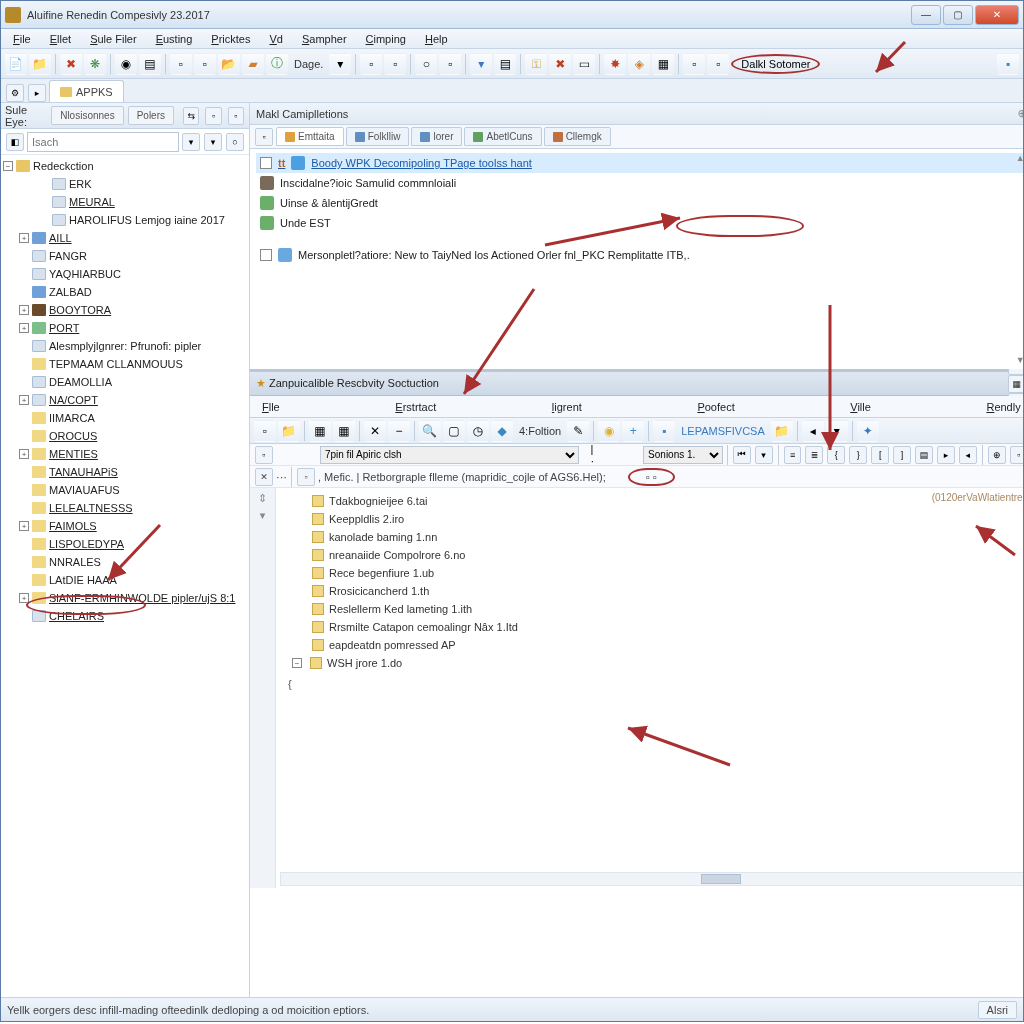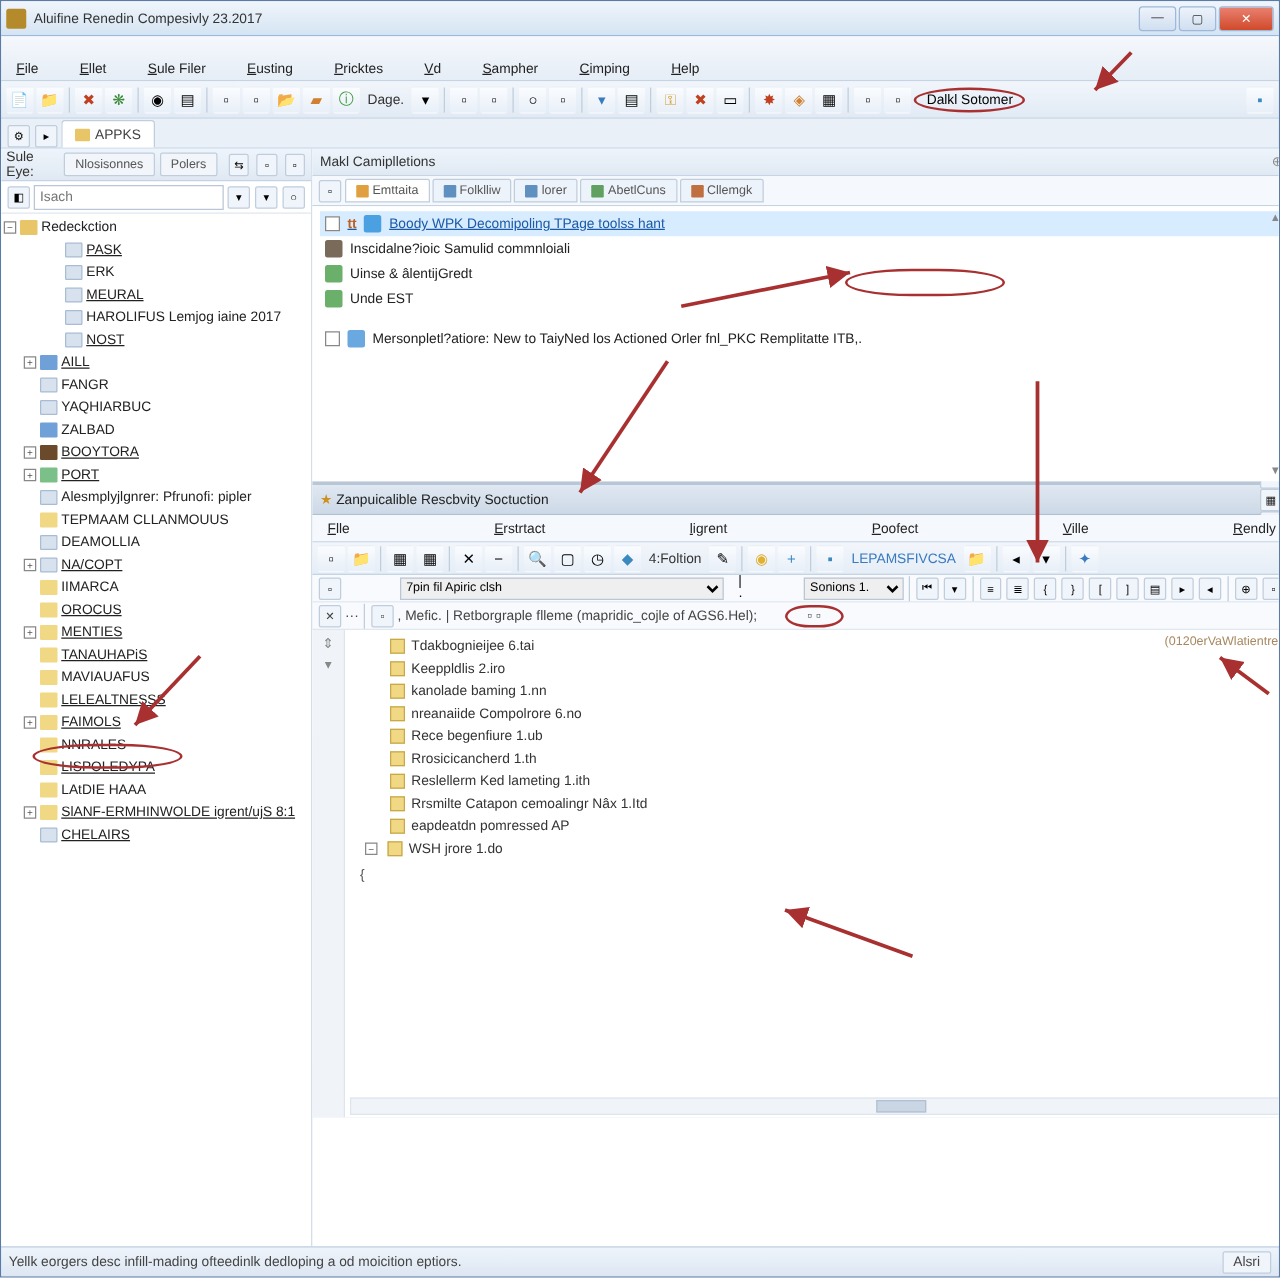--- a/index.html
+++ b/index.html
@@ -11,7 +11,7 @@
 .win-btns { display: flex; gap: 2px; }
 .win-btn { width: 30px; height: 20px; background: linear-gradient(#eef3fa,#d0dff0); border: 1px solid #9db8d8; border-radius: 3px; display: flex; align-items: center; justify-content: center; font-size: 10px; color: #333; }
 .win-btn.close { background: linear-gradient(#e98070,#d04a2a); color: #fff; width: 44px; }
-.menu-bar { height: 36px; background: linear-gradient(#f5f8fc,#e5edf6); display: flex; align-items: flex-end; padding: 0 4px; gap: 17px; border-bottom: 1px solid #c5d4e4; }
+.menu-bar { height: 20px; background: linear-gradient(#f5f8fc,#e5edf6); display: flex; align-items: flex-end; padding: 0 4px; gap: 3px; border-bottom: 1px solid #c5d4e4; }
 .menu-item { padding: 3px 8px; color: #222; cursor: default; }
 .menu-item u { text-decoration: underline; }
 .toolbar { height: 30px; background: linear-gradient(#f2f6fb,#e1eaf4); display: flex; align-items: center; padding: 2px 4px; gap: 2px; border-bottom: 1px solid #c5d4e4; }

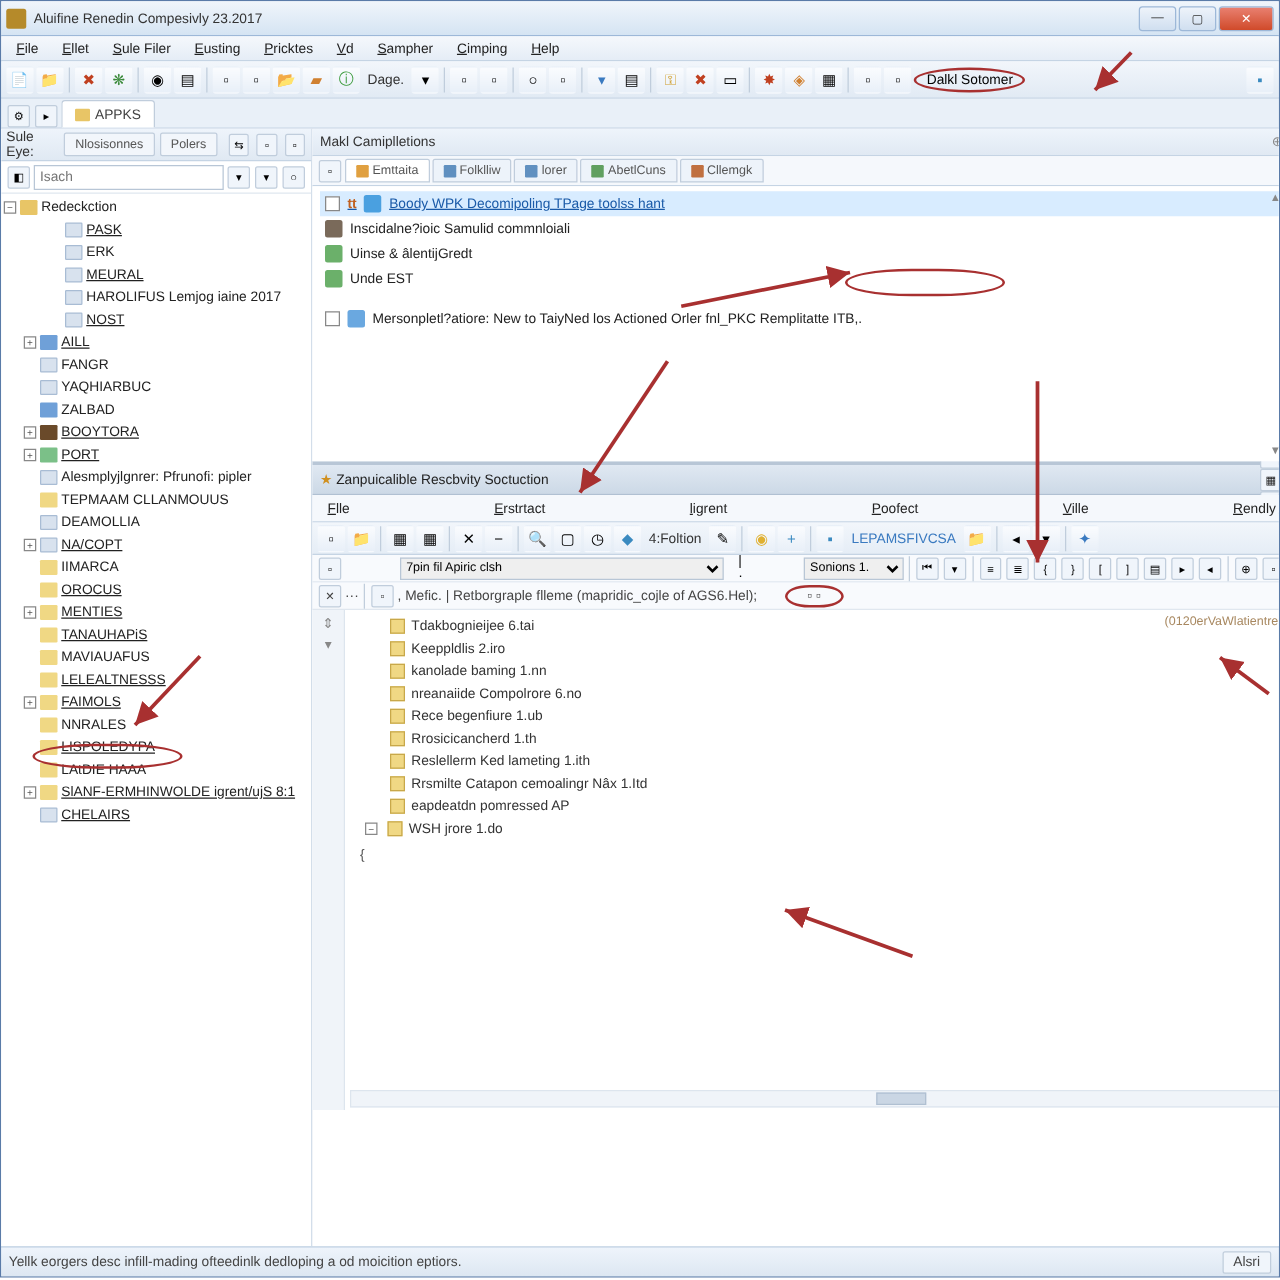--- a/index.html
+++ b/index.html
@@ -177,11 +177,6 @@
           <div class="tree-row ind2">
             <span style="width:13px;display:inline-block"></span>
             <span class="ticon ic-page"></span>
-            <span class="label u">PASK</span>
-          </div>
-          <div class="tree-row ind2">
-            <span style="width:13px;display:inline-block"></span>
-            <span class="ticon ic-page"></span>
             <span class="label">ERK</span>
           </div>
           <div class="tree-row ind2">

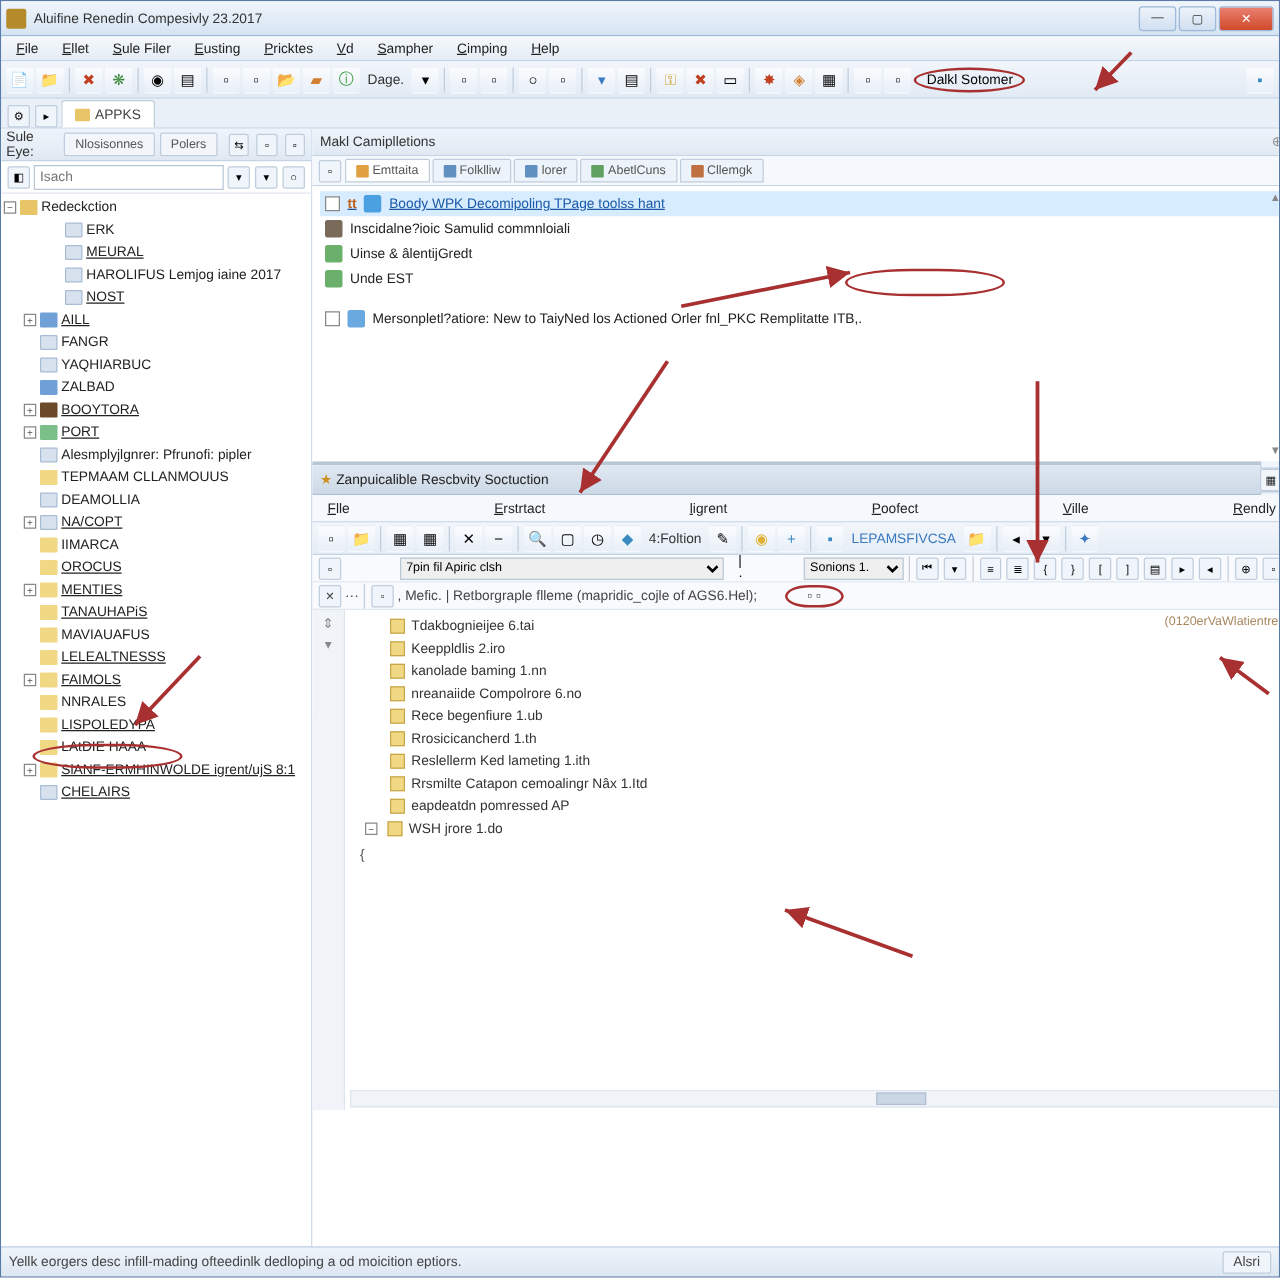--- a/index.html
+++ b/index.html
@@ -189,11 +189,6 @@
             <span class="ticon ic-page"></span>
             <span class="label">HAROLIFUS Lemjog iaine 2017</span>
           </div>
-          <div class="tree-row ind2">
-            <span style="width:13px;display:inline-block"></span>
-            <span class="ticon ic-page"></span>
-            <span class="label u">NOST</span>
-          </div>
           <div class="tree-row ind1">
             <span class="exp">+</span>
             <span class="ticon ic-blue"></span>

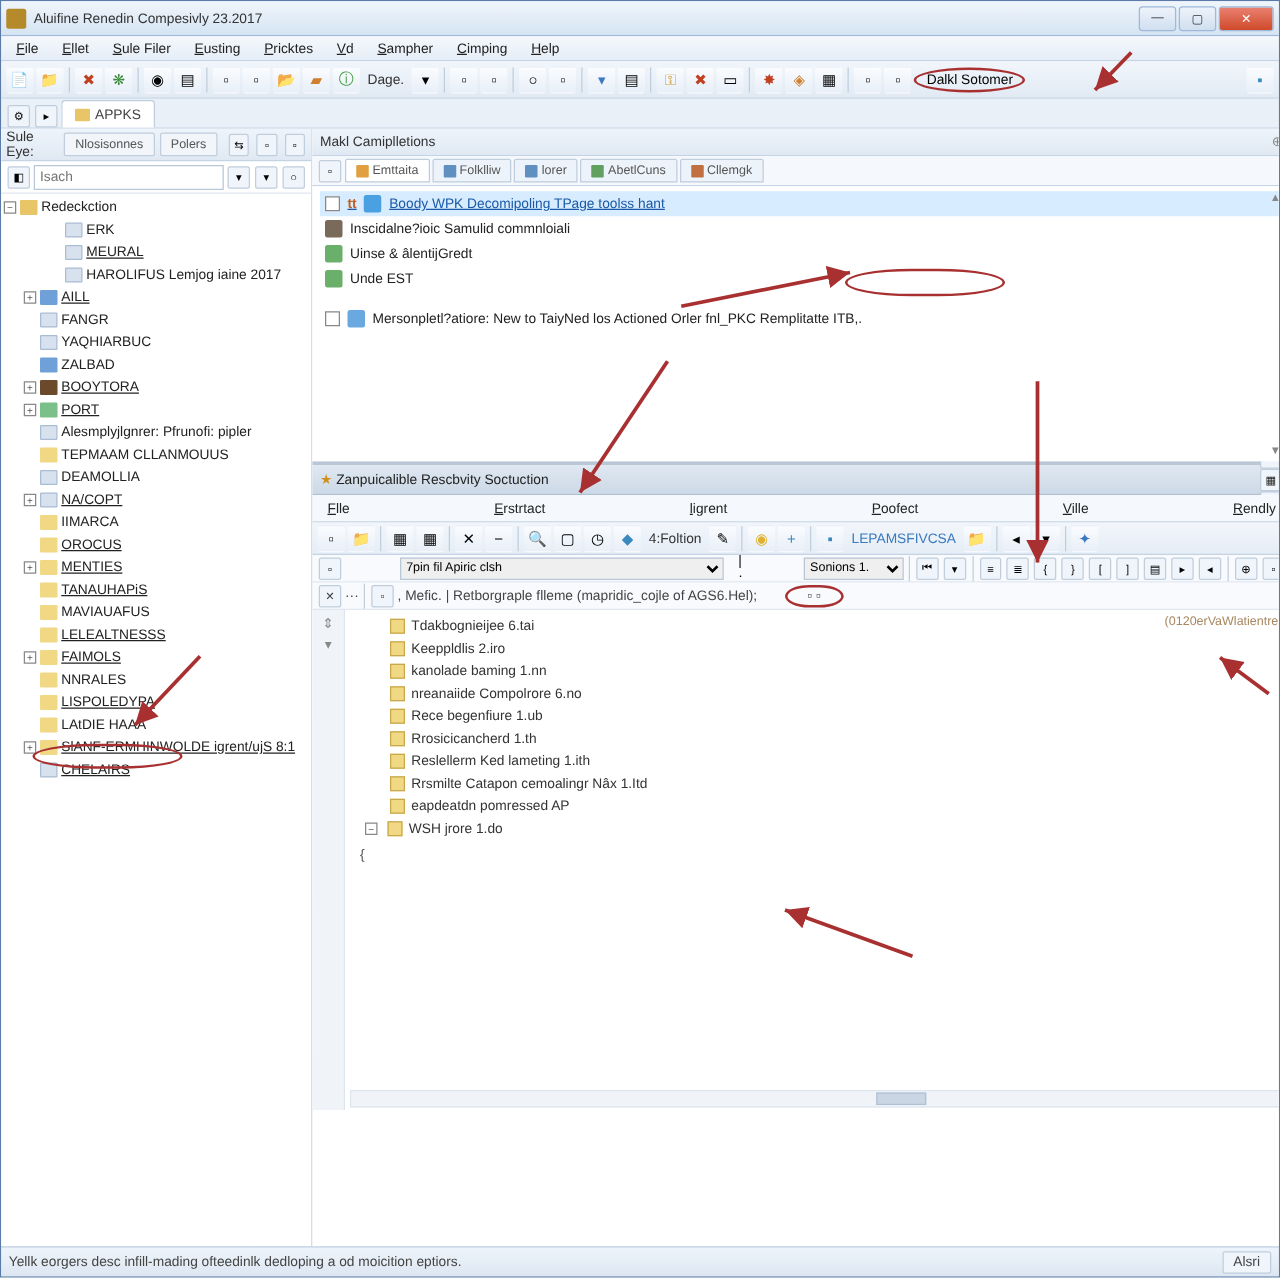--- a/index.html
+++ b/index.html
@@ -277,12 +277,12 @@
           <div class="tree-row ind1">
             <span style="width:13px;display:inline-block"></span>
             <span class="ticon ic-fold2"></span>
+            <span class="label u">LISPOLEDYPA</span>
+          </div>
+          <div class="tree-row ind1">
+            <span style="width:13px;display:inline-block"></span>
+            <span class="ticon ic-fold2"></span>
             <span class="label">NNRALES</span>
-          </div>
-          <div class="tree-row ind1">
-            <span style="width:13px;display:inline-block"></span>
-            <span class="ticon ic-fold2"></span>
-            <span class="label u">LISPOLEDYPA</span>
           </div>
           <div class="tree-row ind1">
             <span style="width:13px;display:inline-block"></span>

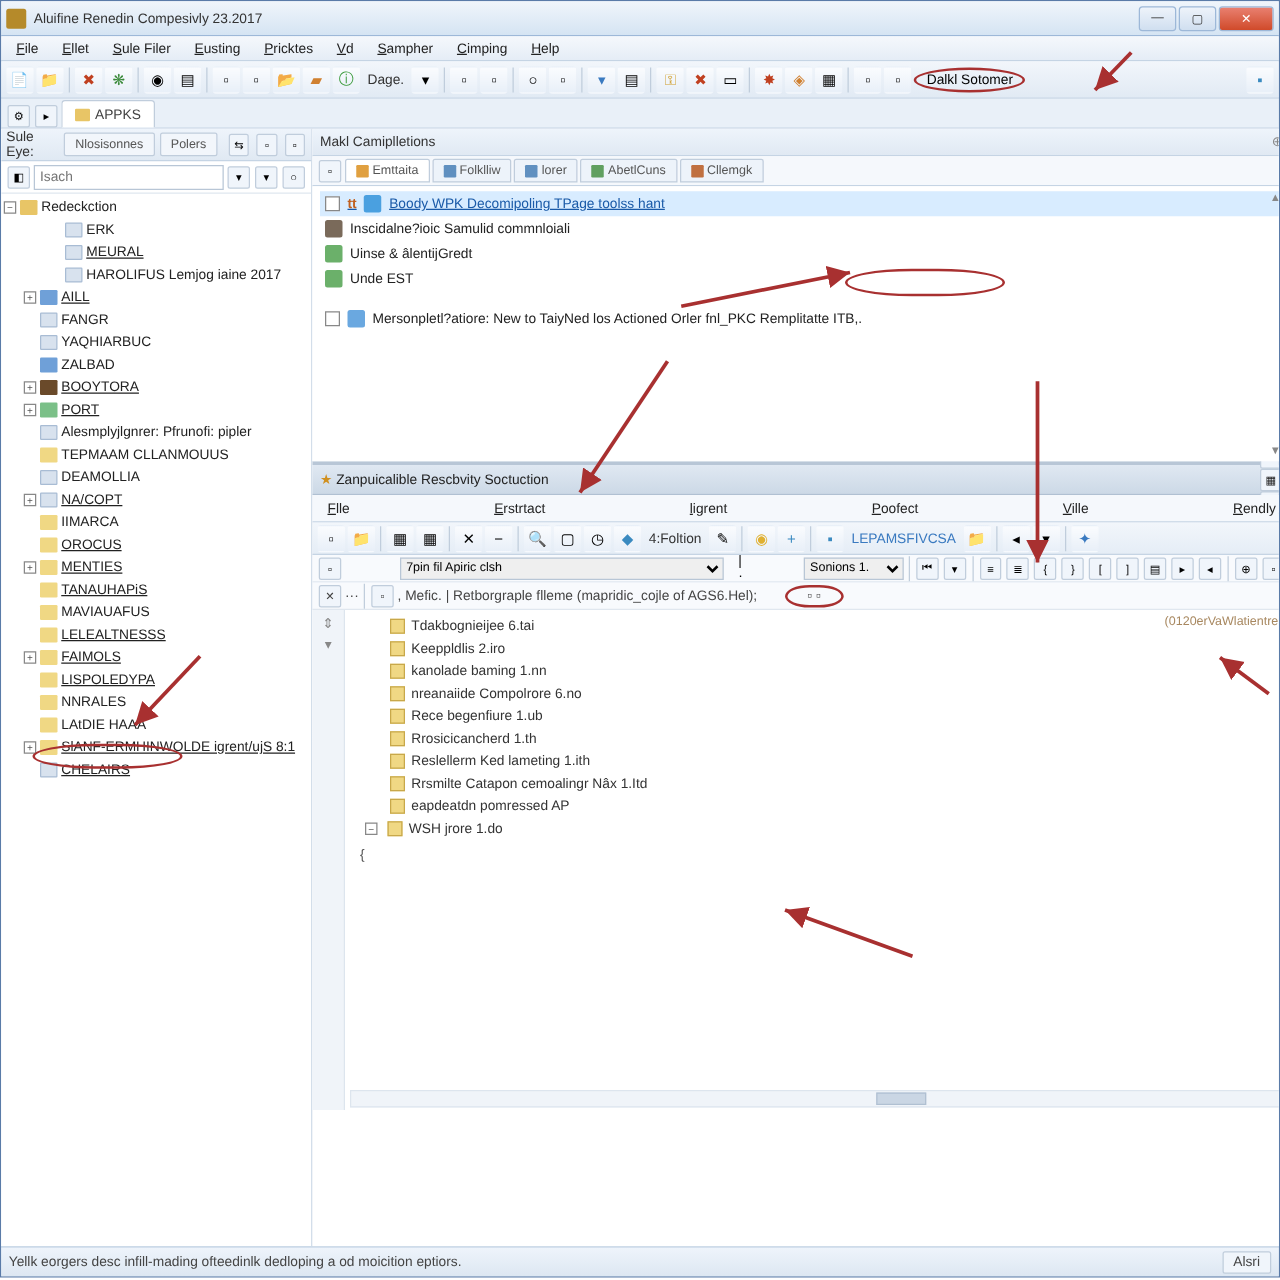--- a/index.html
+++ b/index.html
@@ -292,7 +292,7 @@
           <div class="tree-row ind1">
             <span class="exp">+</span>
             <span class="ticon ic-fold2"></span>
-            <span class="label u">SlANF-ERMHINWOLDE igrent/ujS 8:1</span>
+            <span class="label u">SlANF-ERMHINWOLDE pipler/ujS 8:1</span>
           </div>
           <div class="tree-row ind1">
             <span style="width:13px;display:inline-block"></span>

